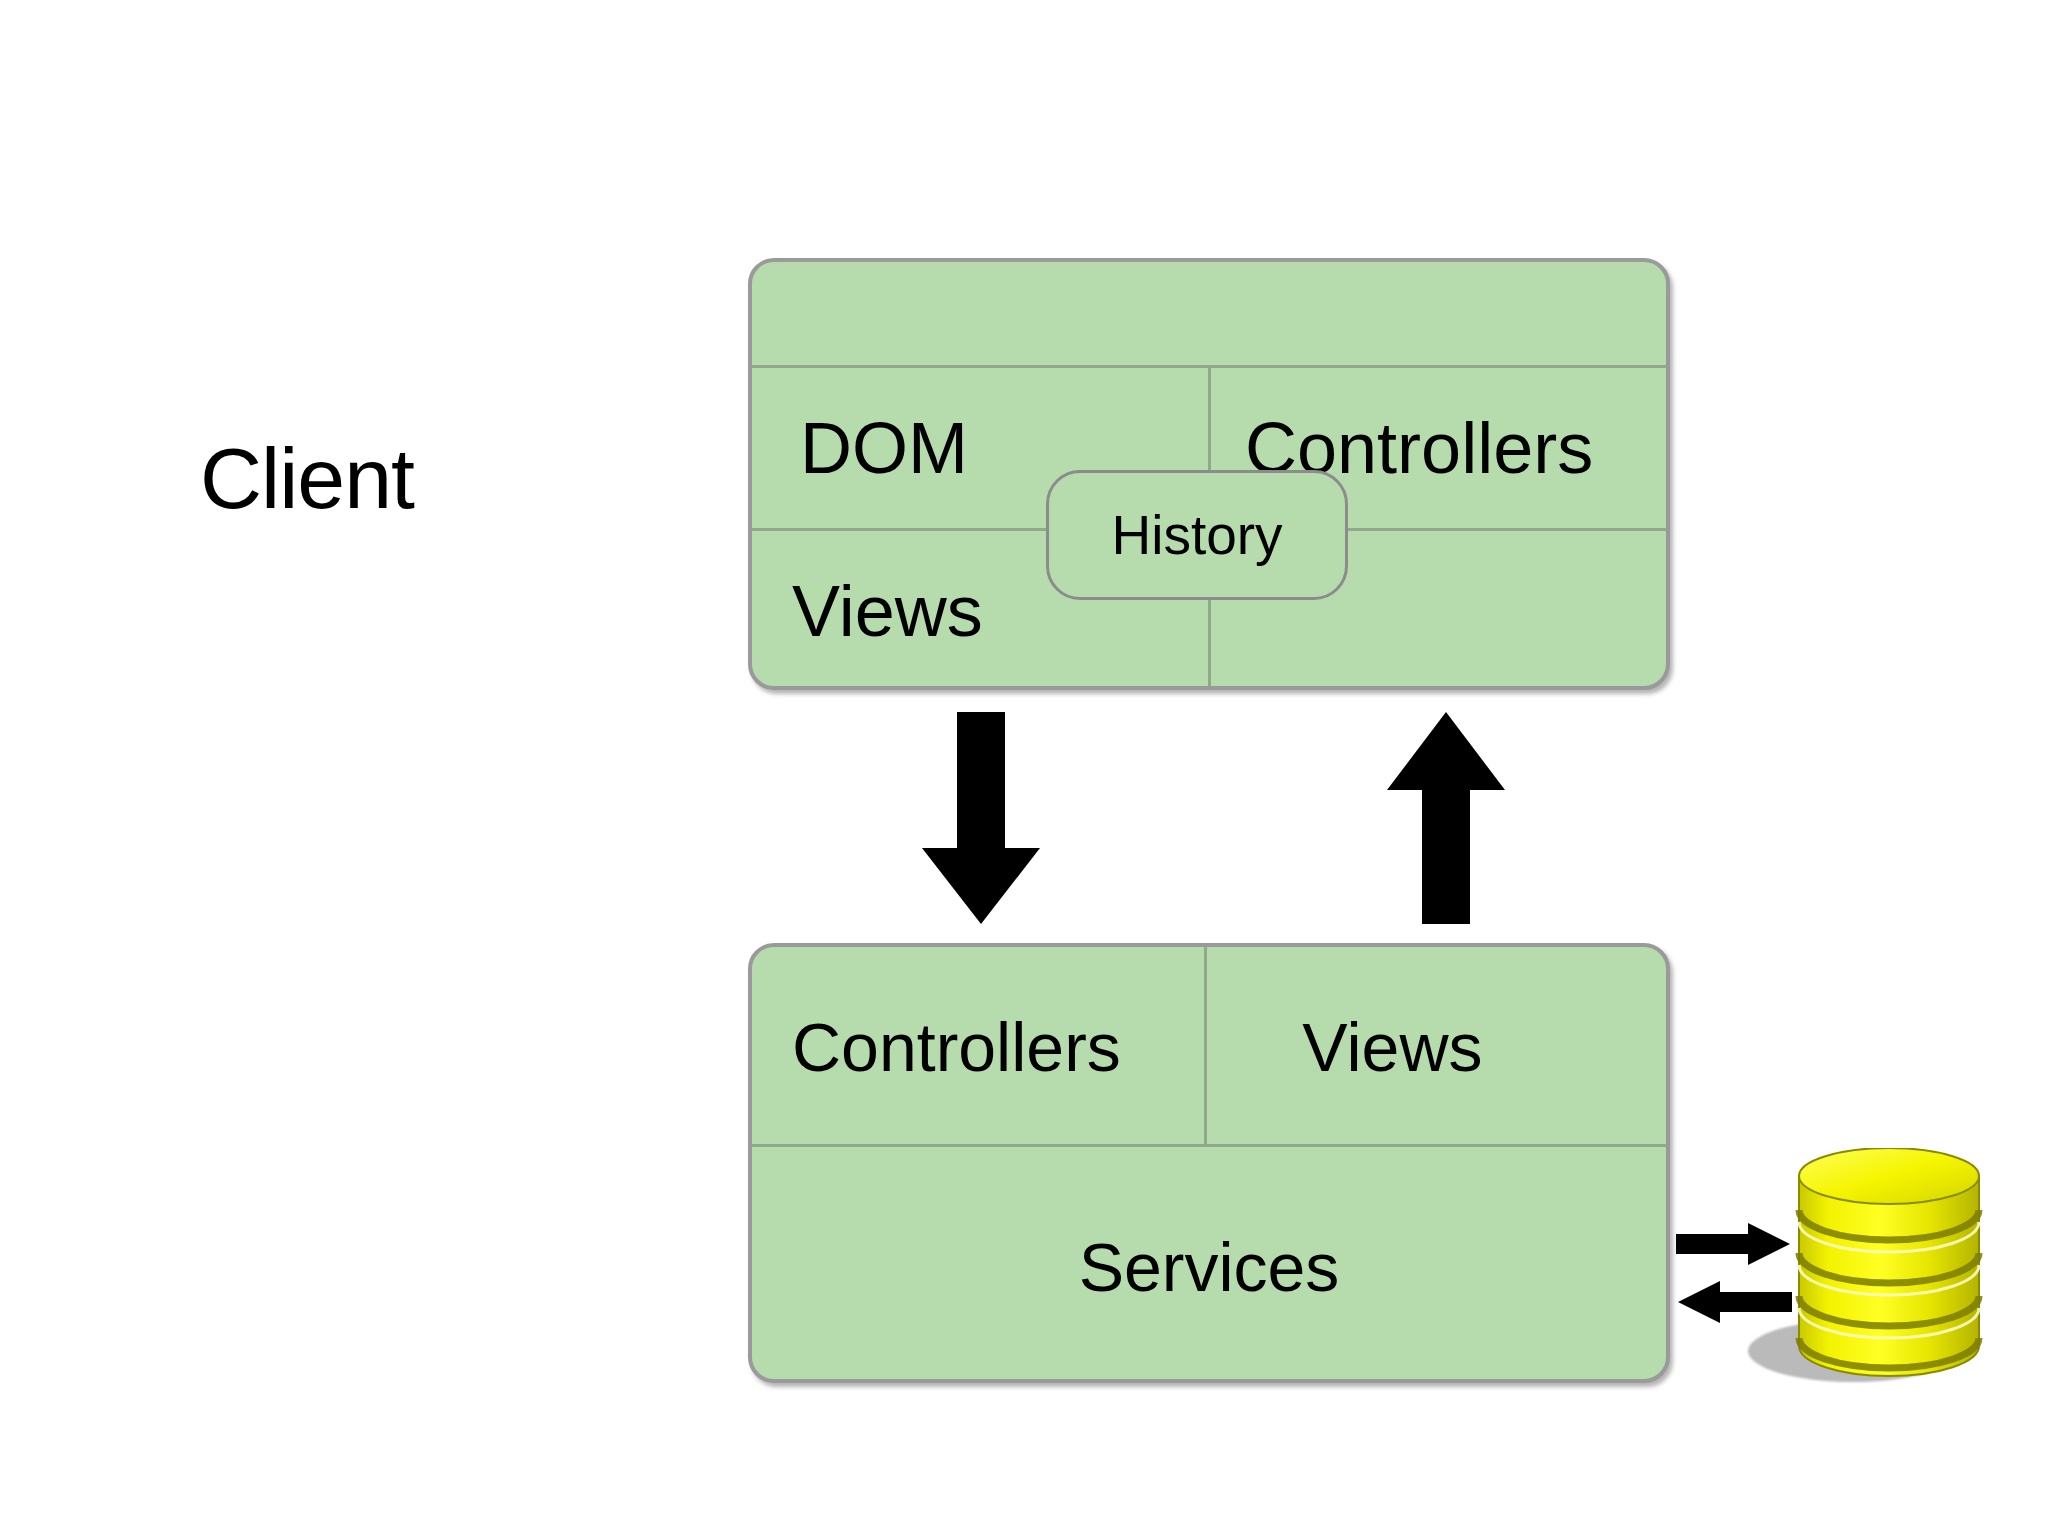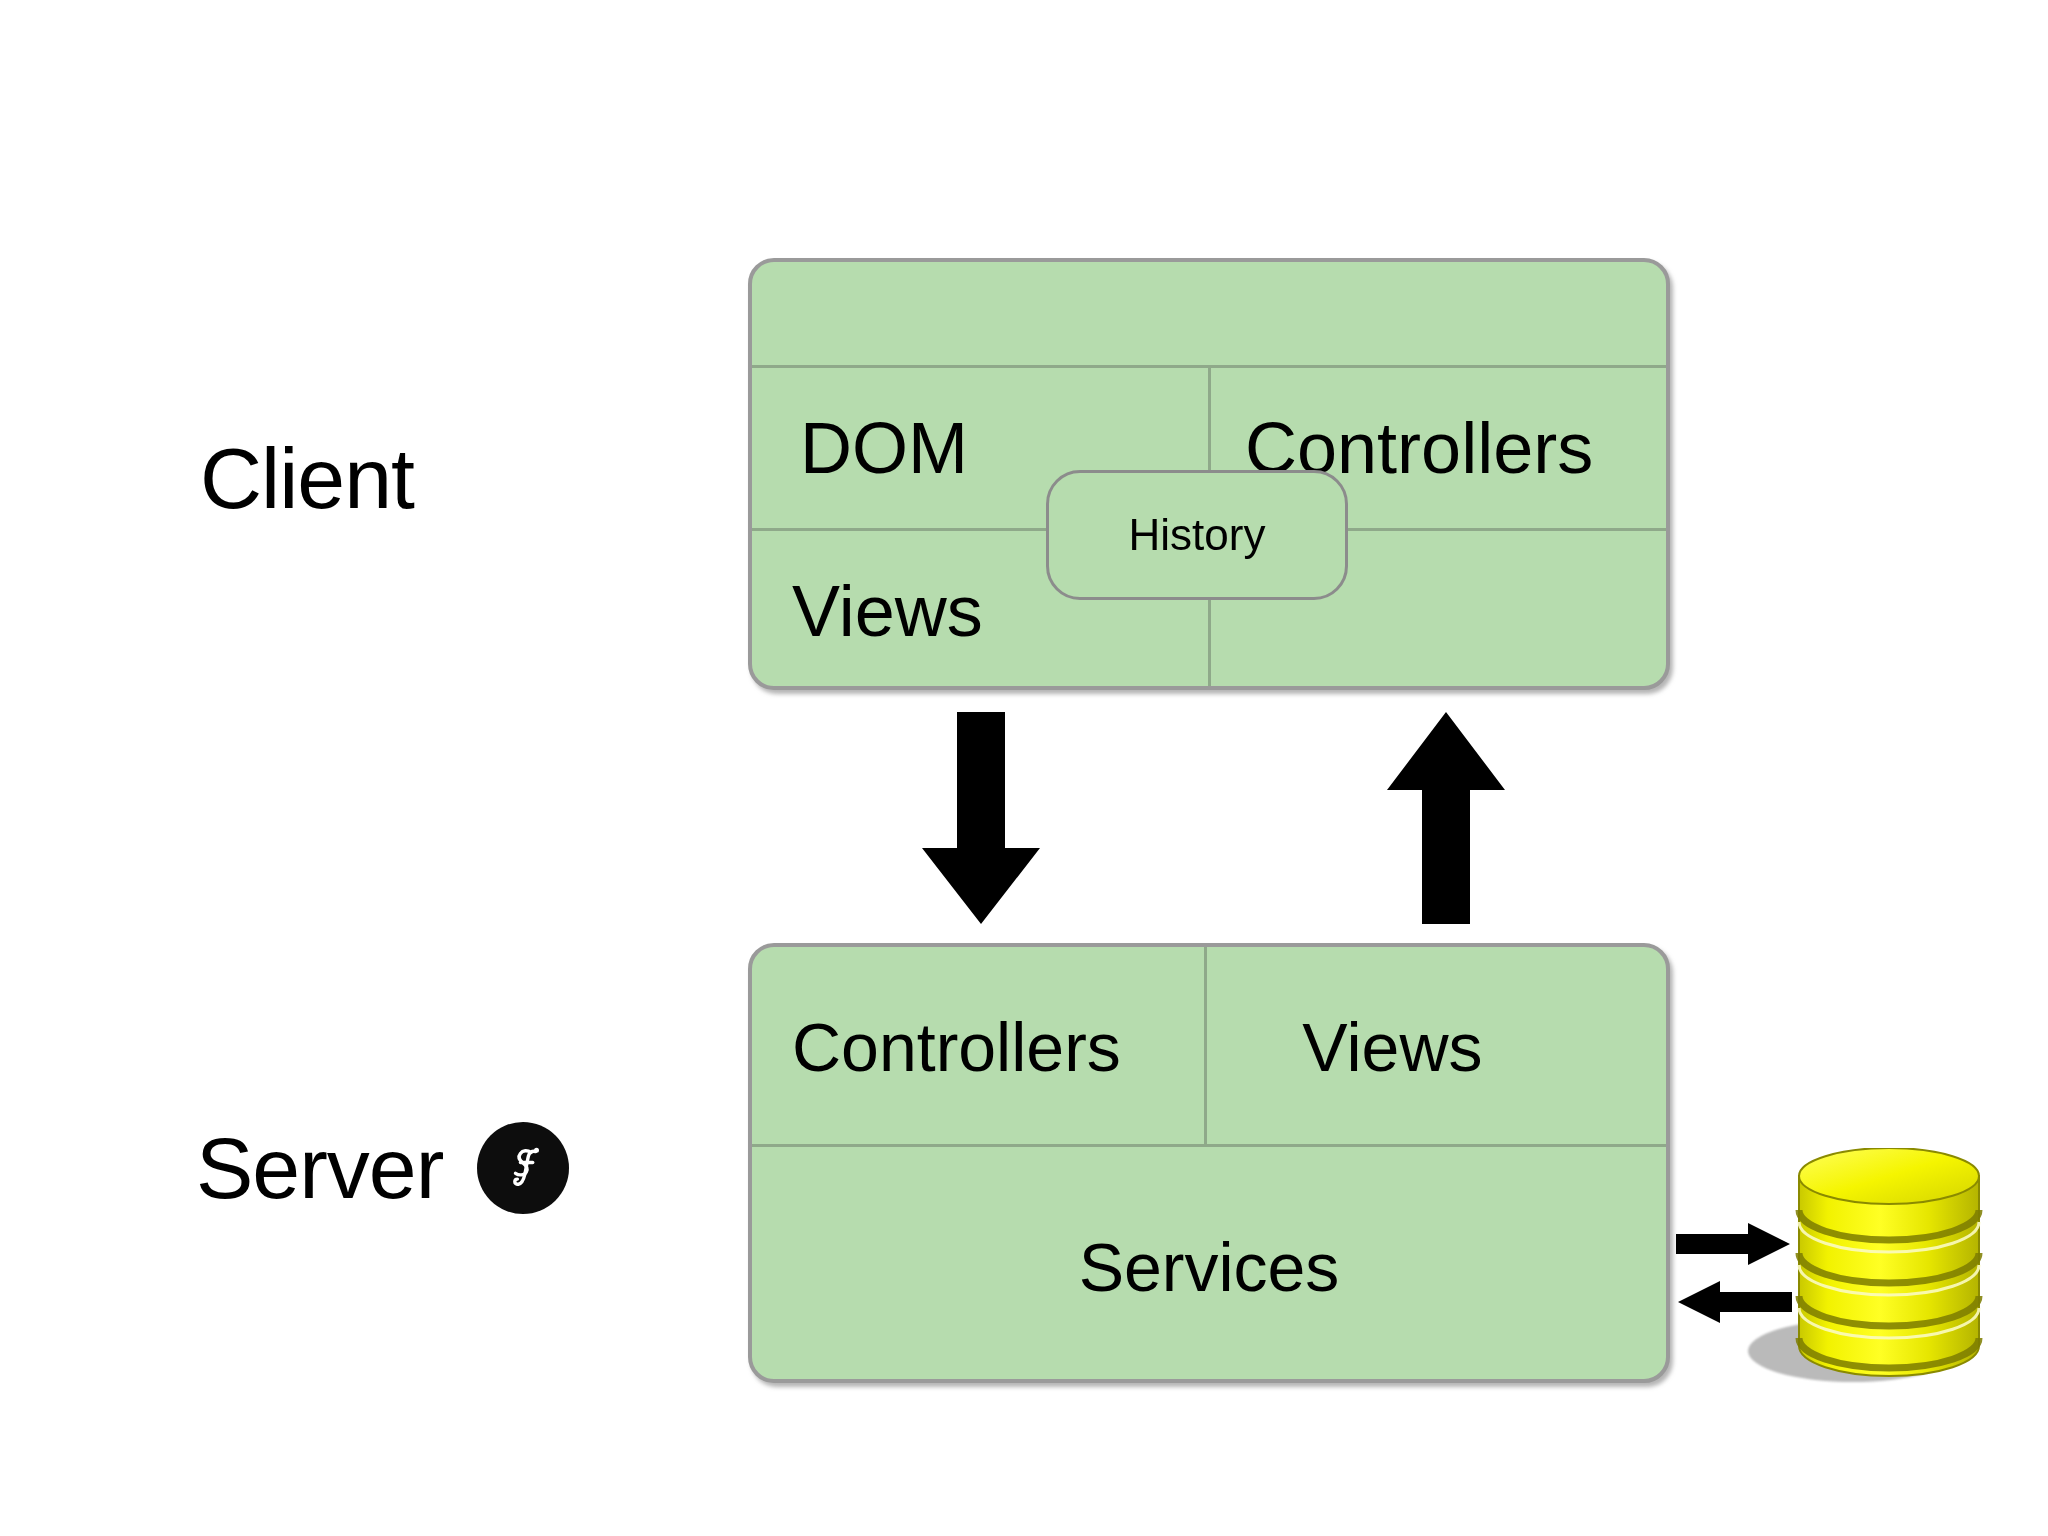--- a/index.html
+++ b/index.html
@@ -155,7 +155,7 @@
     justify-content: center;
     z-index: 6;
   }
-  #history-pill .cell-label { font-size: 44px; }
+  #history-pill .cell-label { font-size: 55px; }
 
   
   #server-top-row { top: 0; height: 200px; }

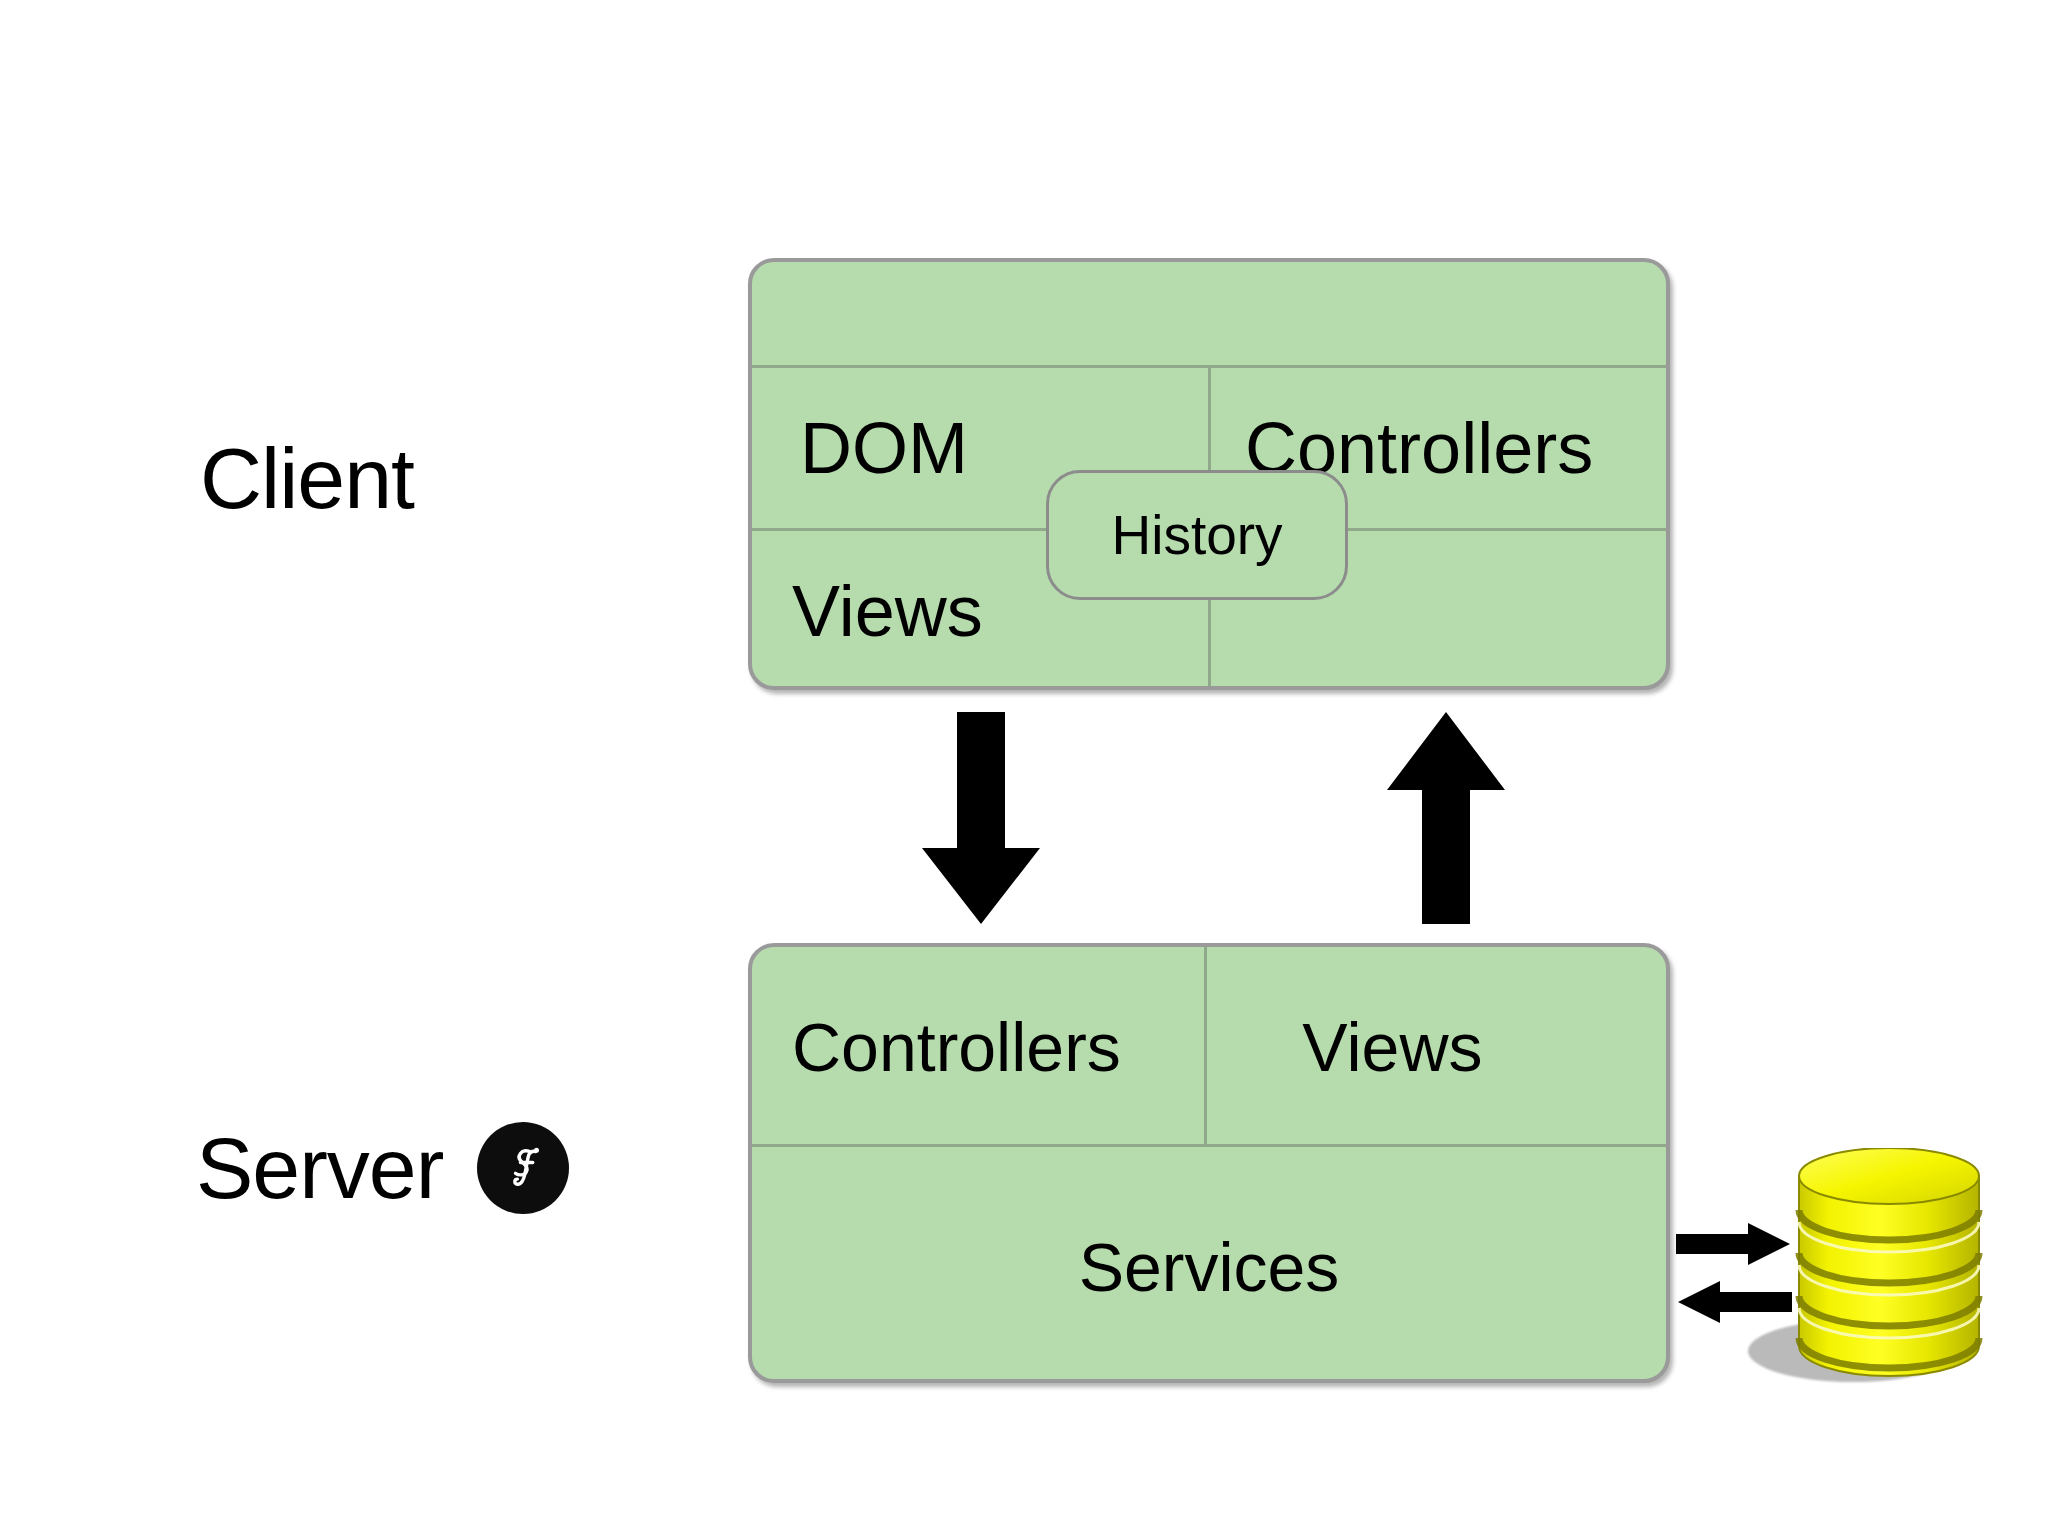--- a/index.html
+++ b/index.html
@@ -206,22 +206,6 @@
 
   <div class="tier-label" id="client-label">Client</div>
 
-  <div id="server-row">
-    <div class="tier-label" id="server-label">Server</div>
-    <div class="symfony-logo">
-      <svg width="68" height="68" viewBox="0 0 68 68" aria-hidden="true">
-        <g fill="none" stroke="#ffffff" stroke-width="3.4" stroke-linecap="round">
-
-          <path d="M42 18.5c-3.6-2.6-8.2-2.3-10.6 0.9-2.6 3.4-0.7 7 2.6 9.6 3.4 2.7 5.6 5.6 3.3 9.1-2.3 3.4-7.3 3.6-10.8 1.2"></path>
-
-          <path d="M46.5 17.5c-3.7-0.9-6.2 0.9-7.1 4.6-1.4 5.6-2.3 12.6-3.6 18.3-1.4 6.2-3.3 9.4-6.4 9.8-2.2 0.3-3.6-0.9-3.6-2.5 0-1.6 1.2-2.6 2.6-2.6"></path>
-
-          <path d="M31.5 28.5h12.2"></path>
-        </g>
-        <circle cx="47.5" cy="16.2" r="2.5" fill="#ffffff"></circle>
-      </svg>
-    </div>
-  </div>
 
   <div class="arch-box" id="client-box">
 

